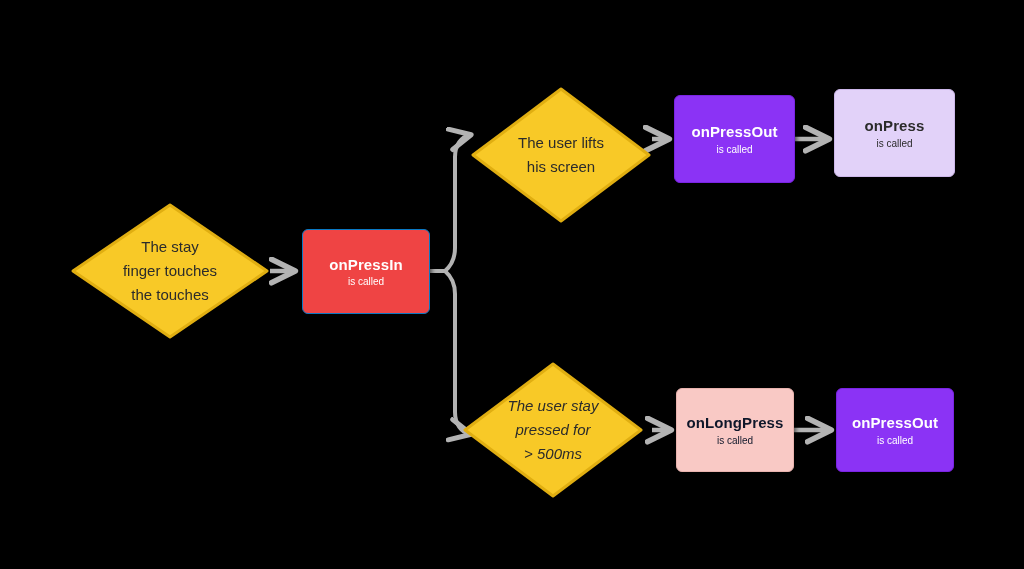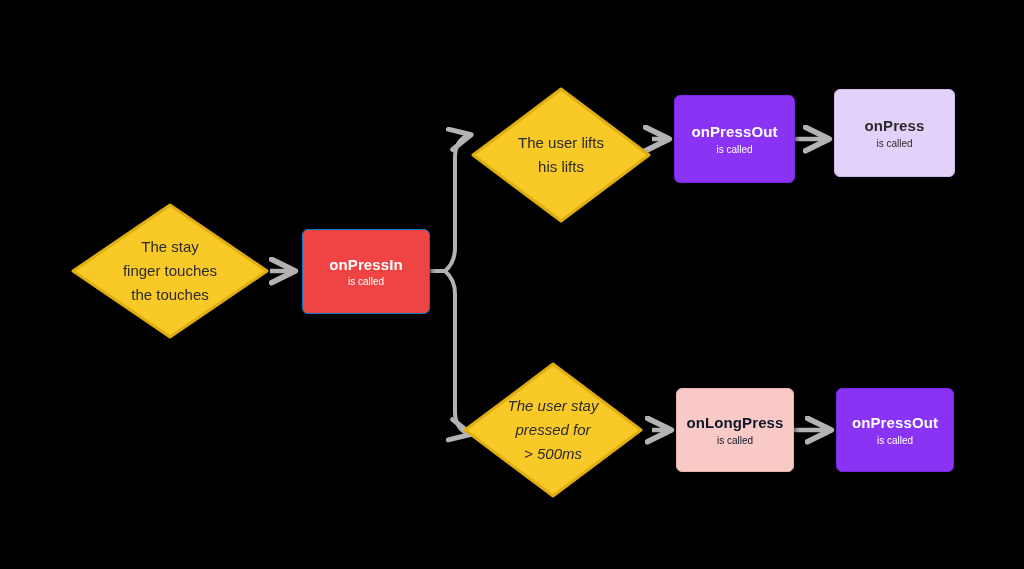--- a/index.html
+++ b/index.html
@@ -145,7 +145,7 @@
     </svg>
     <div class="dlabel">
       <span>The user lifts</span>
-      <span>his lifts</span>
+      <span>his screen</span>
     </div>
   </div>
 

